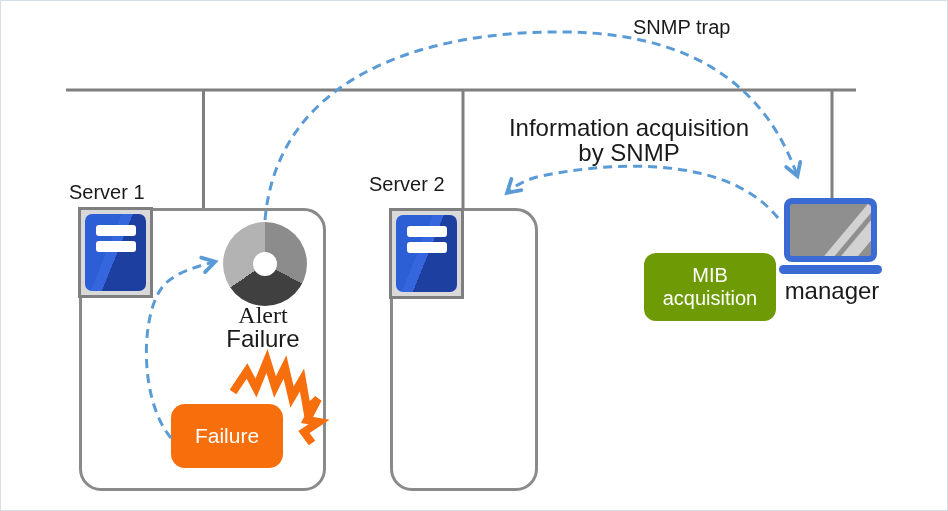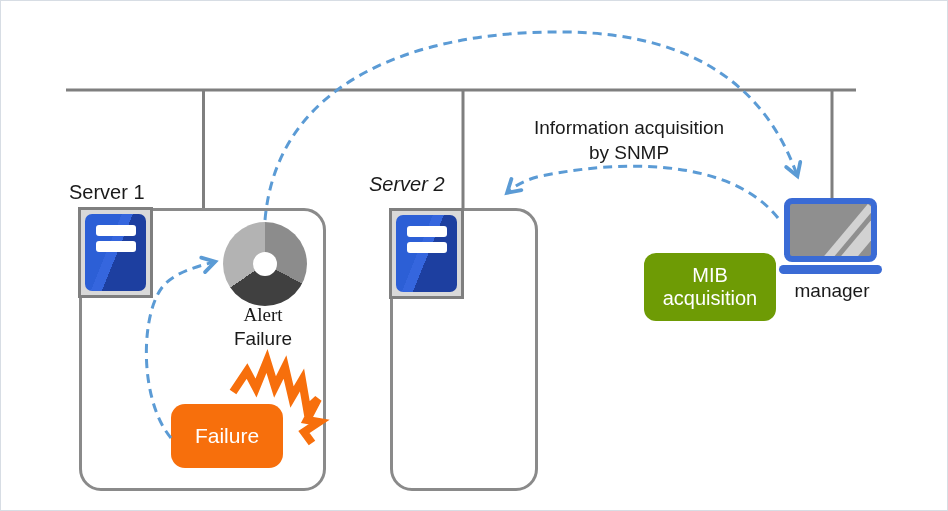--- a/index.html
+++ b/index.html
@@ -143,6 +143,7 @@
     <path d="M 170 437 C 137 398, 139 306, 165 282 C 177 271, 194 266, 213 261" fill="none" stroke="#5b9bd5" stroke-width="3" stroke-dasharray="9 6" marker-end="url(#arrowOpen)"></path>
   </svg>
 
+  <div class="node-label" style="left:632px; top:14px;">SNMP trap</div>
   <div class="center-label" style="left:498px; top:114px; width:260px; line-height:25px;">
     <span style="display:block;">Information acquisition</span>
     <span style="display:block;">by SNMP</span>

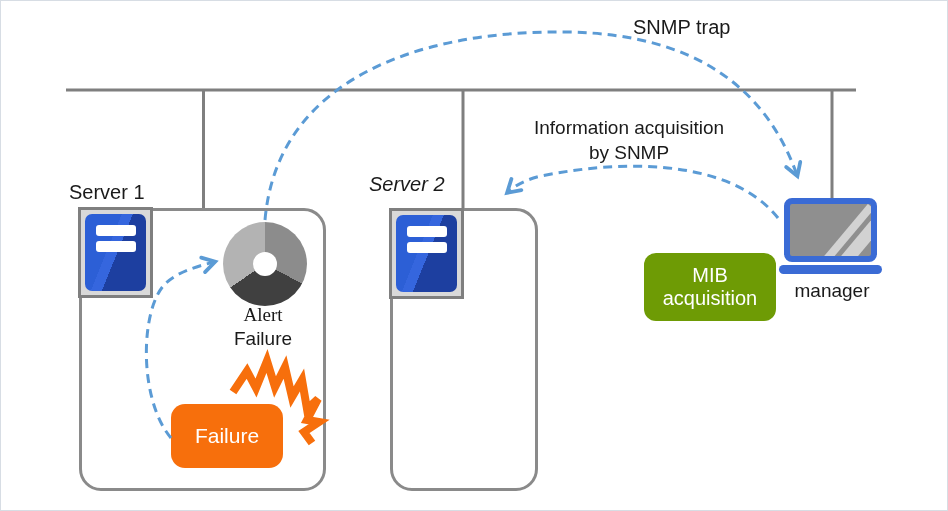--- a/index.html
+++ b/index.html
@@ -18,7 +18,7 @@
   .server-box.s2 { width:148px; }
 
   .node-label { position:absolute; font-size:20px; line-height:24px; white-space:nowrap; }
-  .center-label { position:absolute; text-align:center; font-size:19px; line-height:24px; }
+  .center-label { position:absolute; text-align:center; font-size:24px; line-height:24px; }
 
   
   .srv-frame {

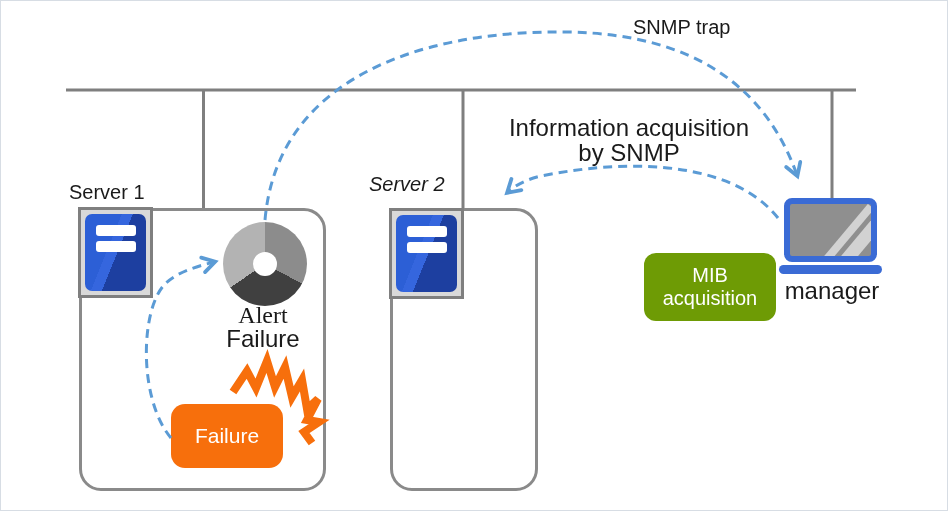--- a/index.html
+++ b/index.html
@@ -87,7 +87,7 @@
   <div class="server-box s2" style="left:389px;"></div>
 
   <div class="node-label" style="left:68px; top:179px;">Server 1</div>
-  <div class="node-label" style="left:368px; top:171px;font-style:italic;">Server 2</div>
+  <div class="node-label" style="left:368px; top:171px;">Server 2</div>
 
   <div class="srv-frame" style="left:77px; top:206px;">
     <div class="srv-tower">

